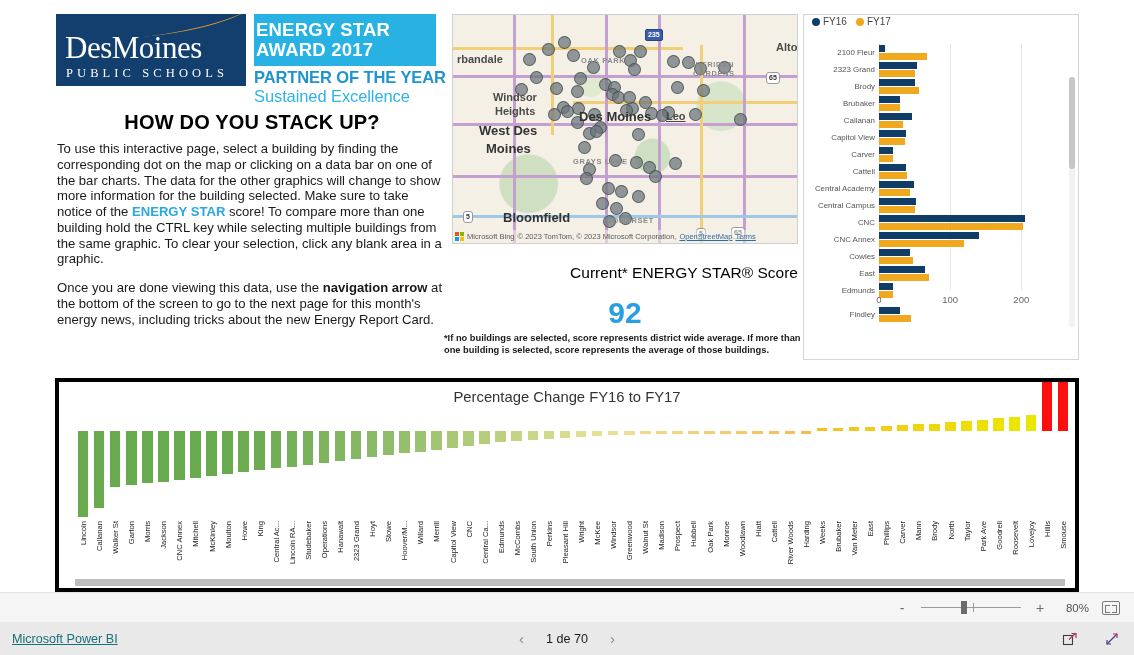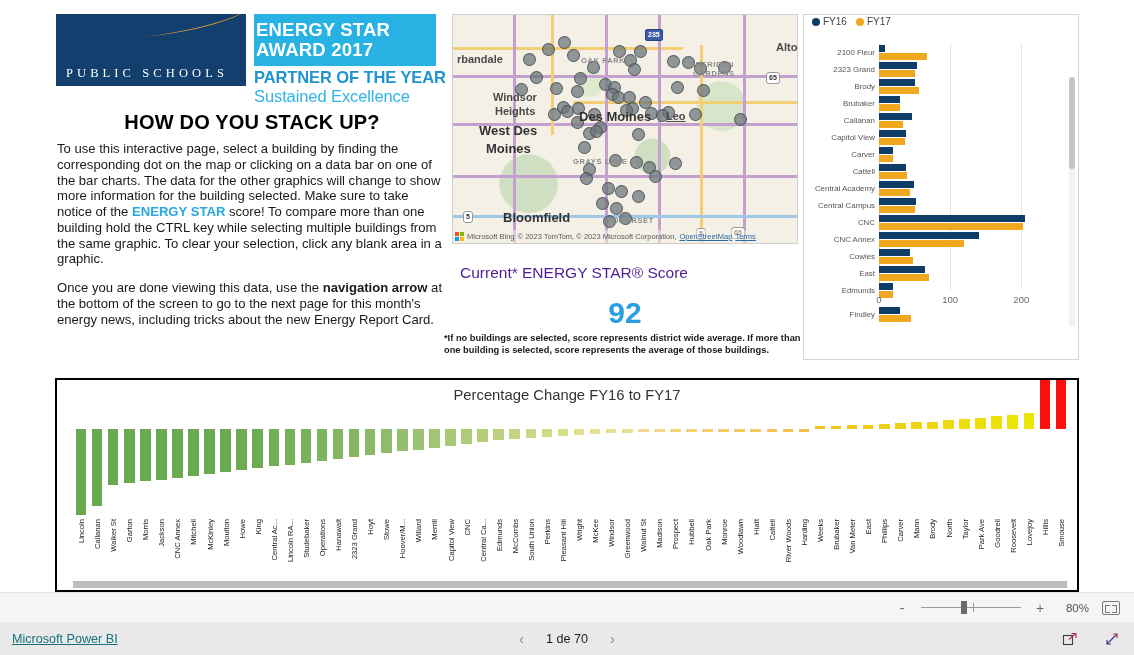--- a/index.html
+++ b/index.html
@@ -544,6 +544,7 @@
         <div class="dmps-logo">
           <div class="dmps-swoosh"></div>
           <div class="dmps-swoosh2"></div>
+          <div class="dmps-name">DesMoines</div>
           <div class="dmps-sub">PUBLIC SCHOOLS</div>
         </div>
 

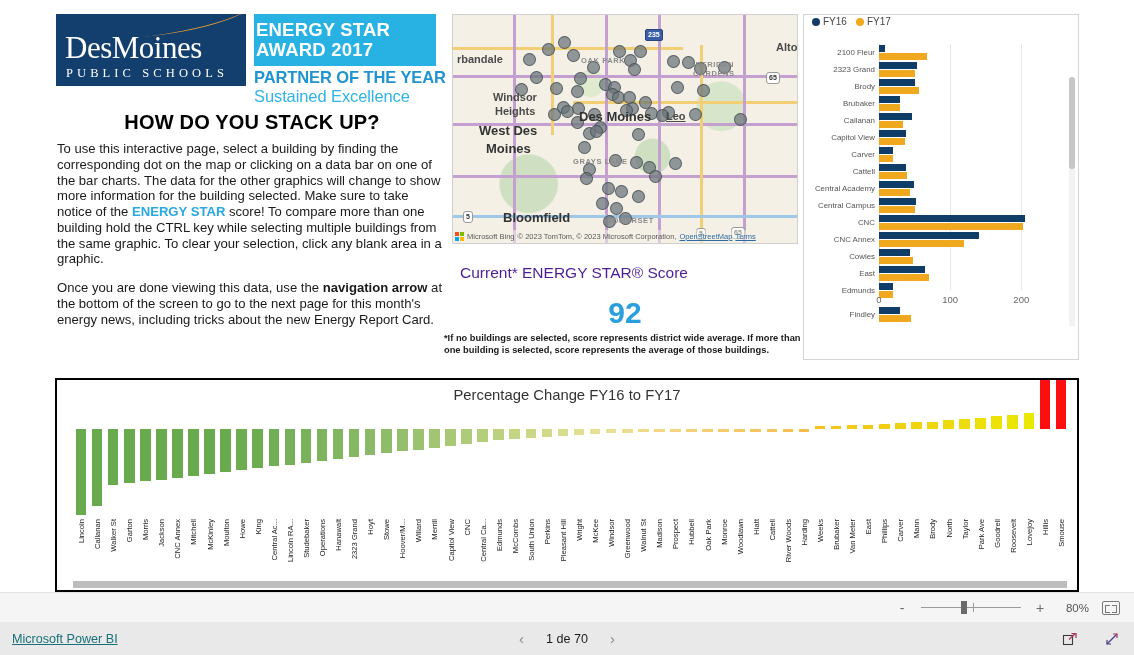--- a/index.html
+++ b/index.html
@@ -261,11 +261,11 @@
 
   #score-title {
     position: absolute;
-    left: 8px; top: 250px;
+    left: 0; top: 250px;
     width: 346px;
-    text-align: left;
+    text-align: right;
     font-size: 15.5px;
-    color: #4c1d95;
+    color: #000000;
   }
   #score-value {
     position: absolute;

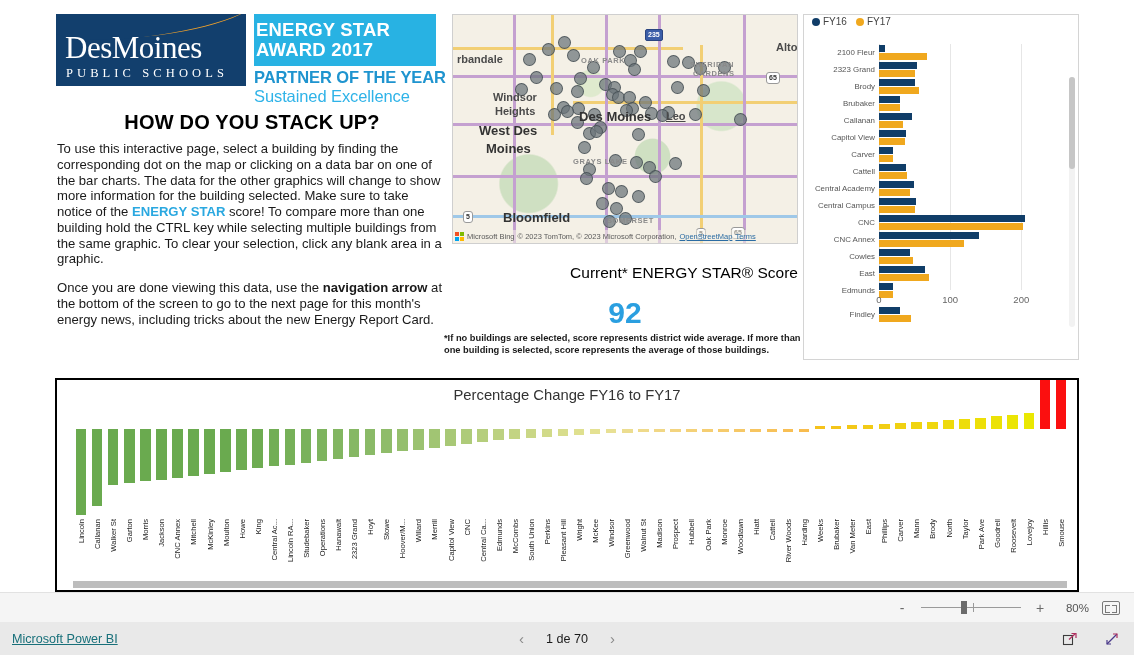--- a/index.html
+++ b/index.html
@@ -377,7 +377,7 @@
     position: absolute;
     left: 55px; top: 378px;
     width: 1024px; height: 214px;
-    border: 2px solid #000000;
+    border: 4px solid #000000;
     background: #ffffff;
     overflow: hidden;
   }

